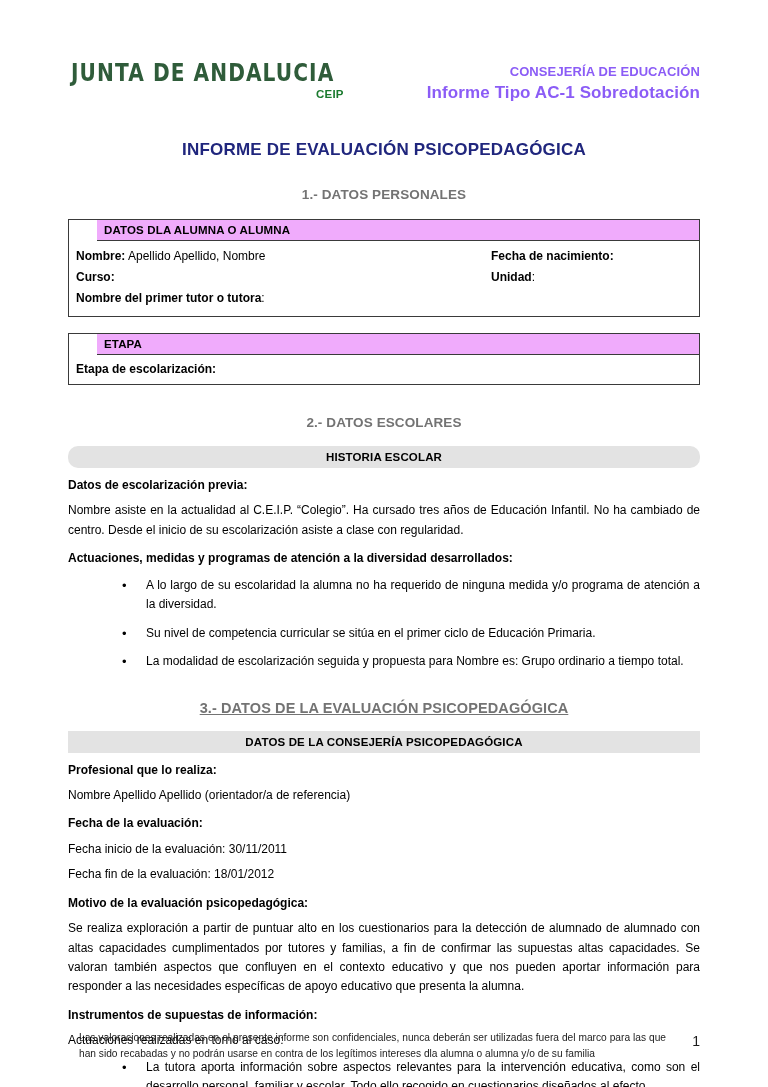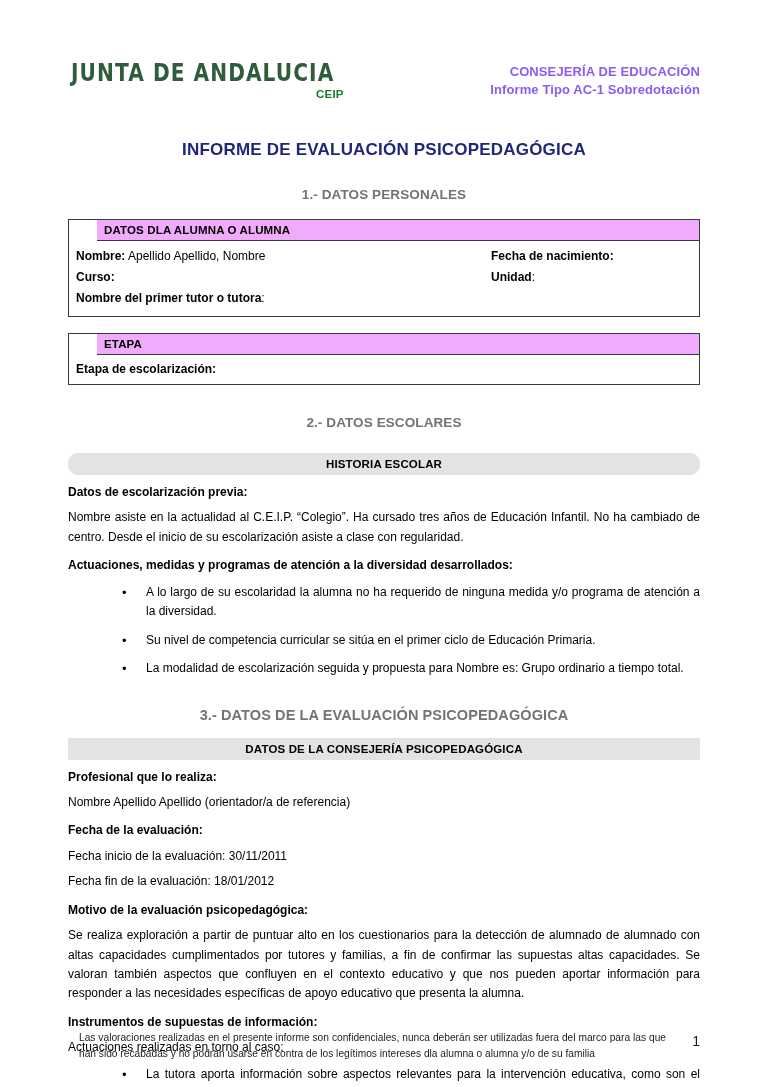--- a/index.html
+++ b/index.html
@@ -61,7 +61,7 @@
     line-height: 1.42;
   }
   .consejeria .c1 { font-size: 13px; letter-spacing: .1px; display:block; }
-  .consejeria .c2 { font-size: 13px; letter-spacing: .1px; display:block; }
+  .consejeria .c2 { font-size: 17px; letter-spacing: .1px; display:block; }
 
   
   .doc-title {

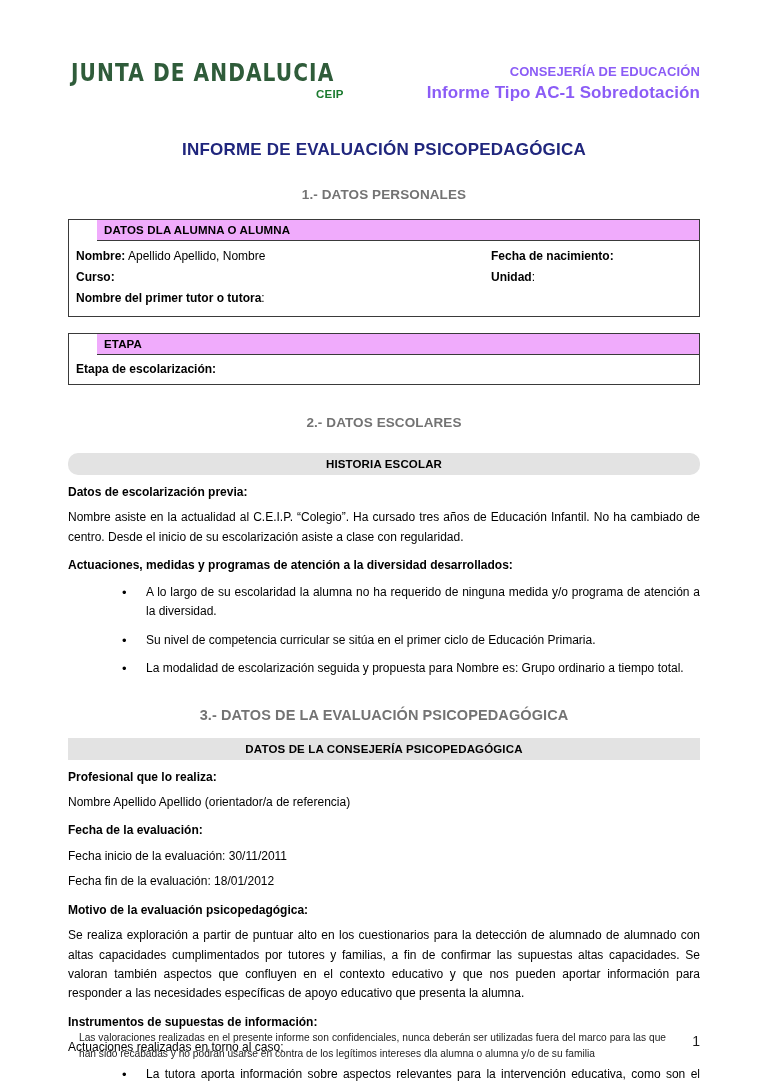--- a/index.html
+++ b/index.html
@@ -124,7 +124,7 @@
     padding: 5px 0 5px 0;
     letter-spacing: .15px;
   }
-  .band.b1 { margin-top: 23px; border-radius: 10px; }
+  .band.b1 { margin-top: 16px; border-radius: 10px; }
   .band.b2 { margin-top: 15px; }
 
   

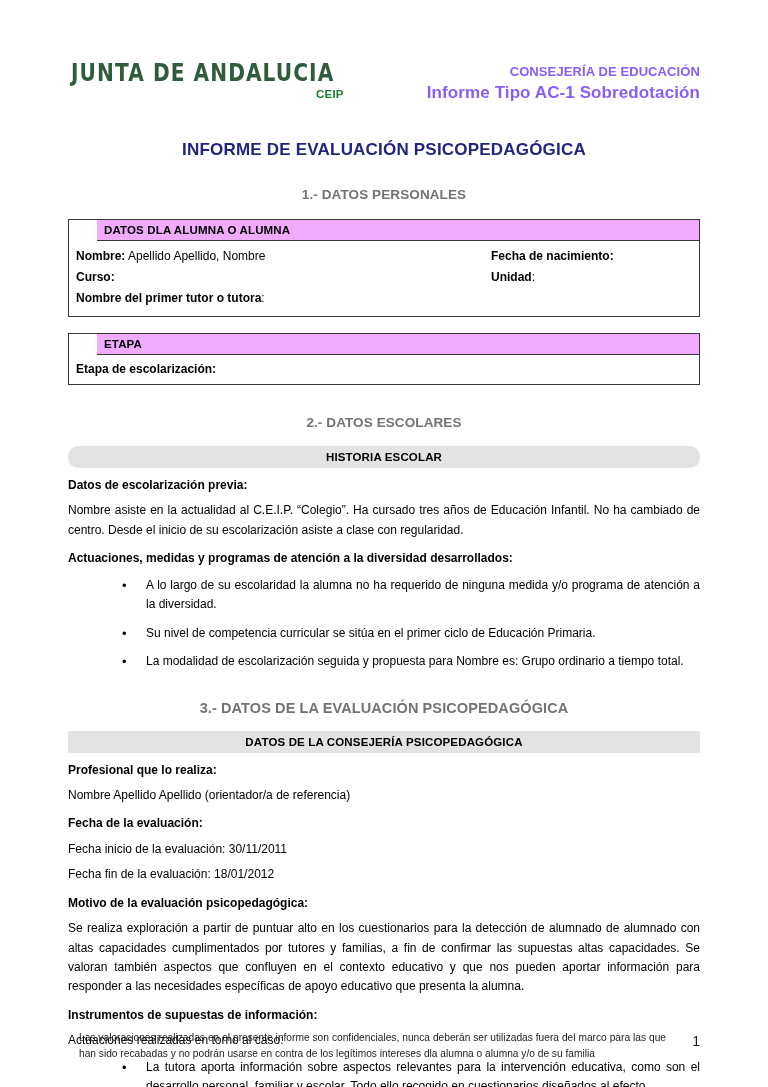--- a/index.html
+++ b/index.html
@@ -81,7 +81,7 @@
   }
   .section-title.t1 { margin-top: 27px; }
   .section-title.t2 { margin-top: 30px; }
-  .section-title.t3 { margin-top: 28px; font-size: 14.5px; }
+  .section-title.t3 { margin-top: 28px; font-size: 14.5px; text-decoration: underline; }
 
   
   .tbl {

